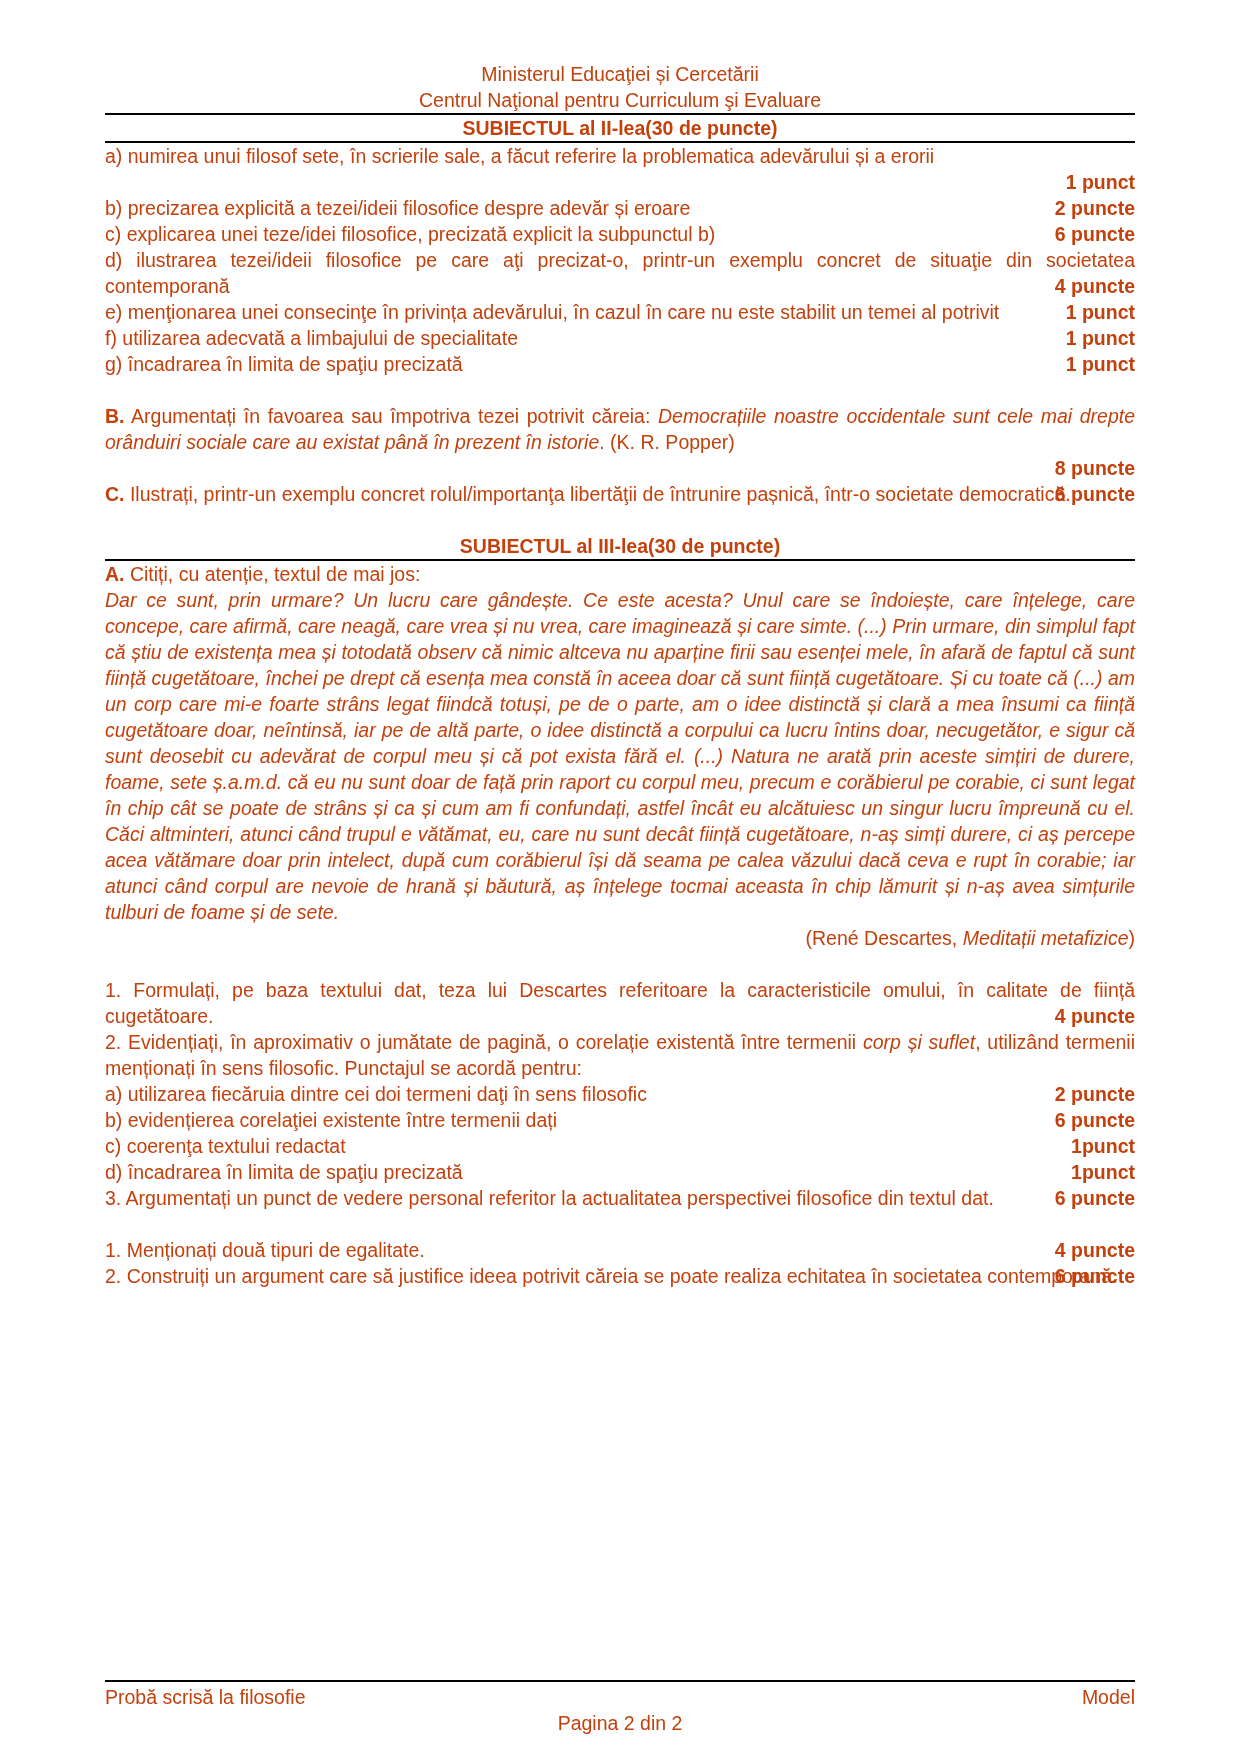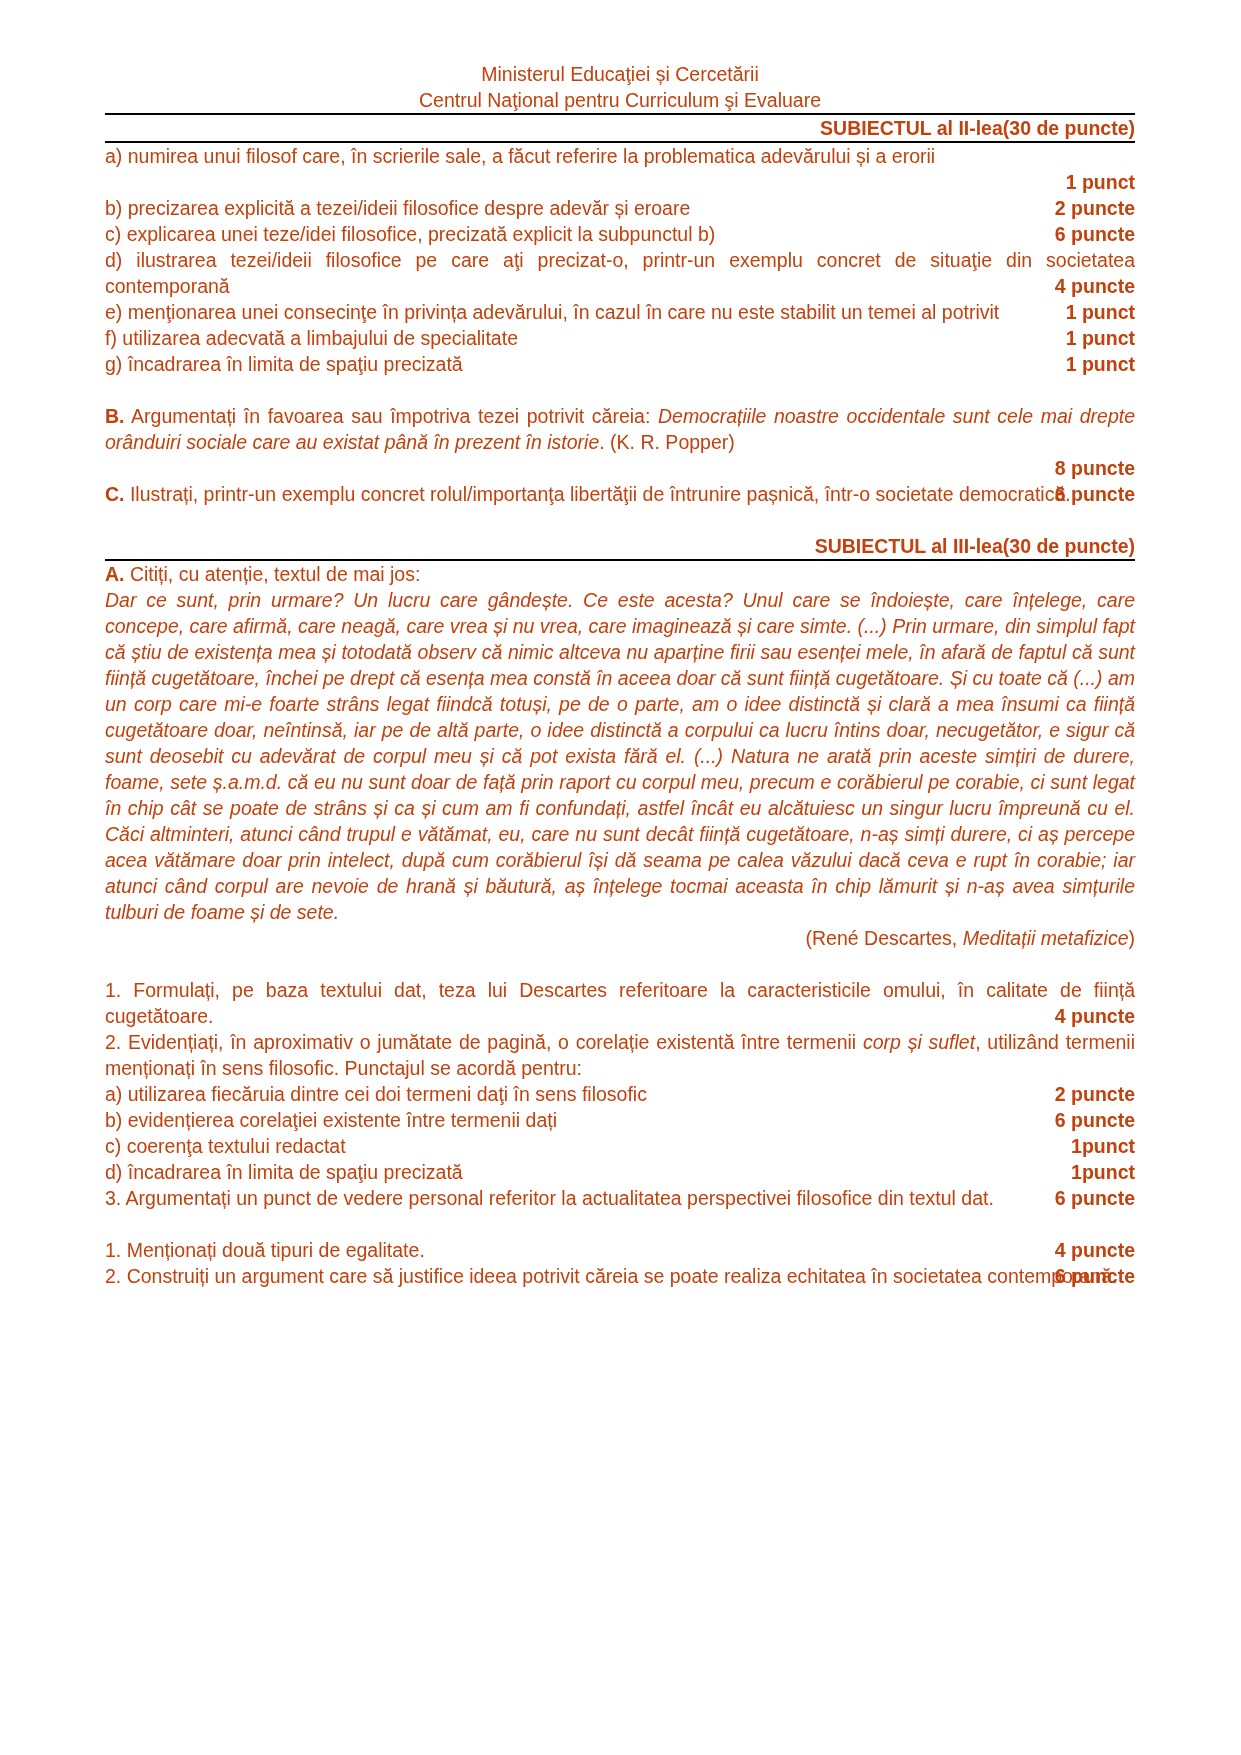--- a/index.html
+++ b/index.html
@@ -16,7 +16,7 @@
   p,div{margin:0;}
   .center{text-align:center;}
   .just{text-align:justify;}
-  .title-row{display:flex;justify-content:flex-end;font-weight:bold;border-bottom:2px solid #000;}
+  .title-row{display:flex;justify-content:center;font-weight:bold;border-bottom:2px solid #000;}
   .title-row.topline{border-top:2px solid #000;}
   .item{position:relative;text-align:justify;}
   .pts{position:absolute;right:0;bottom:0;font-weight:bold;white-space:nowrap;}

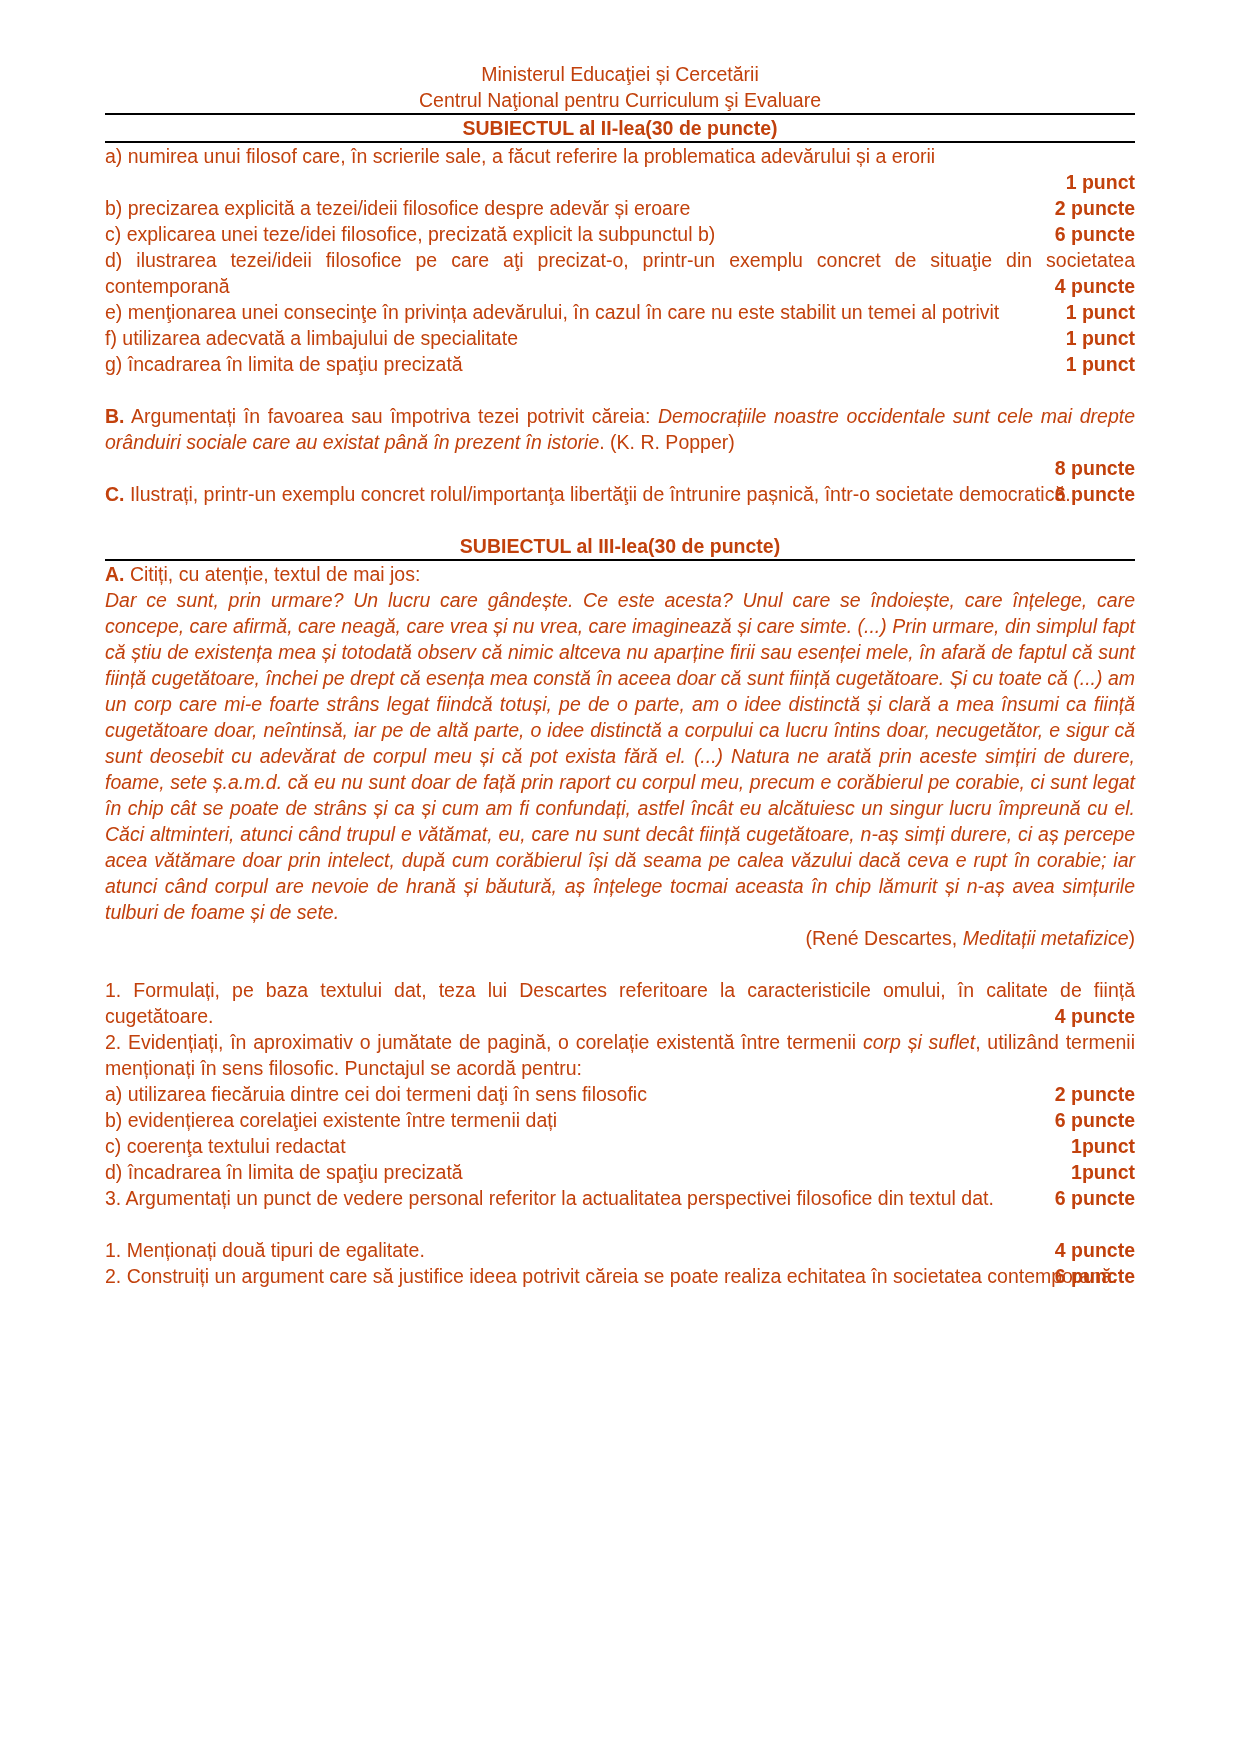--- a/index.html
+++ b/index.html
@@ -44,7 +44,7 @@
   </div>
 
 
-  <div class="item"><span>a) numirea unui filosof care, în scrierile sale, a făcut referire la problematica adevărului și a erorii</span></div>
+  <div class="item"><span>a) numirea unui filosof sete, în scrierile sale, a făcut referire la problematica adevărului și a erorii</span></div>
   <div class="pts-line">1 punct</div>
 
   <div class="item"><span>b) precizarea explicită a tezei/ideii filosofice despre adevăr și eroare</span><span class="pts">2 puncte</span></div>

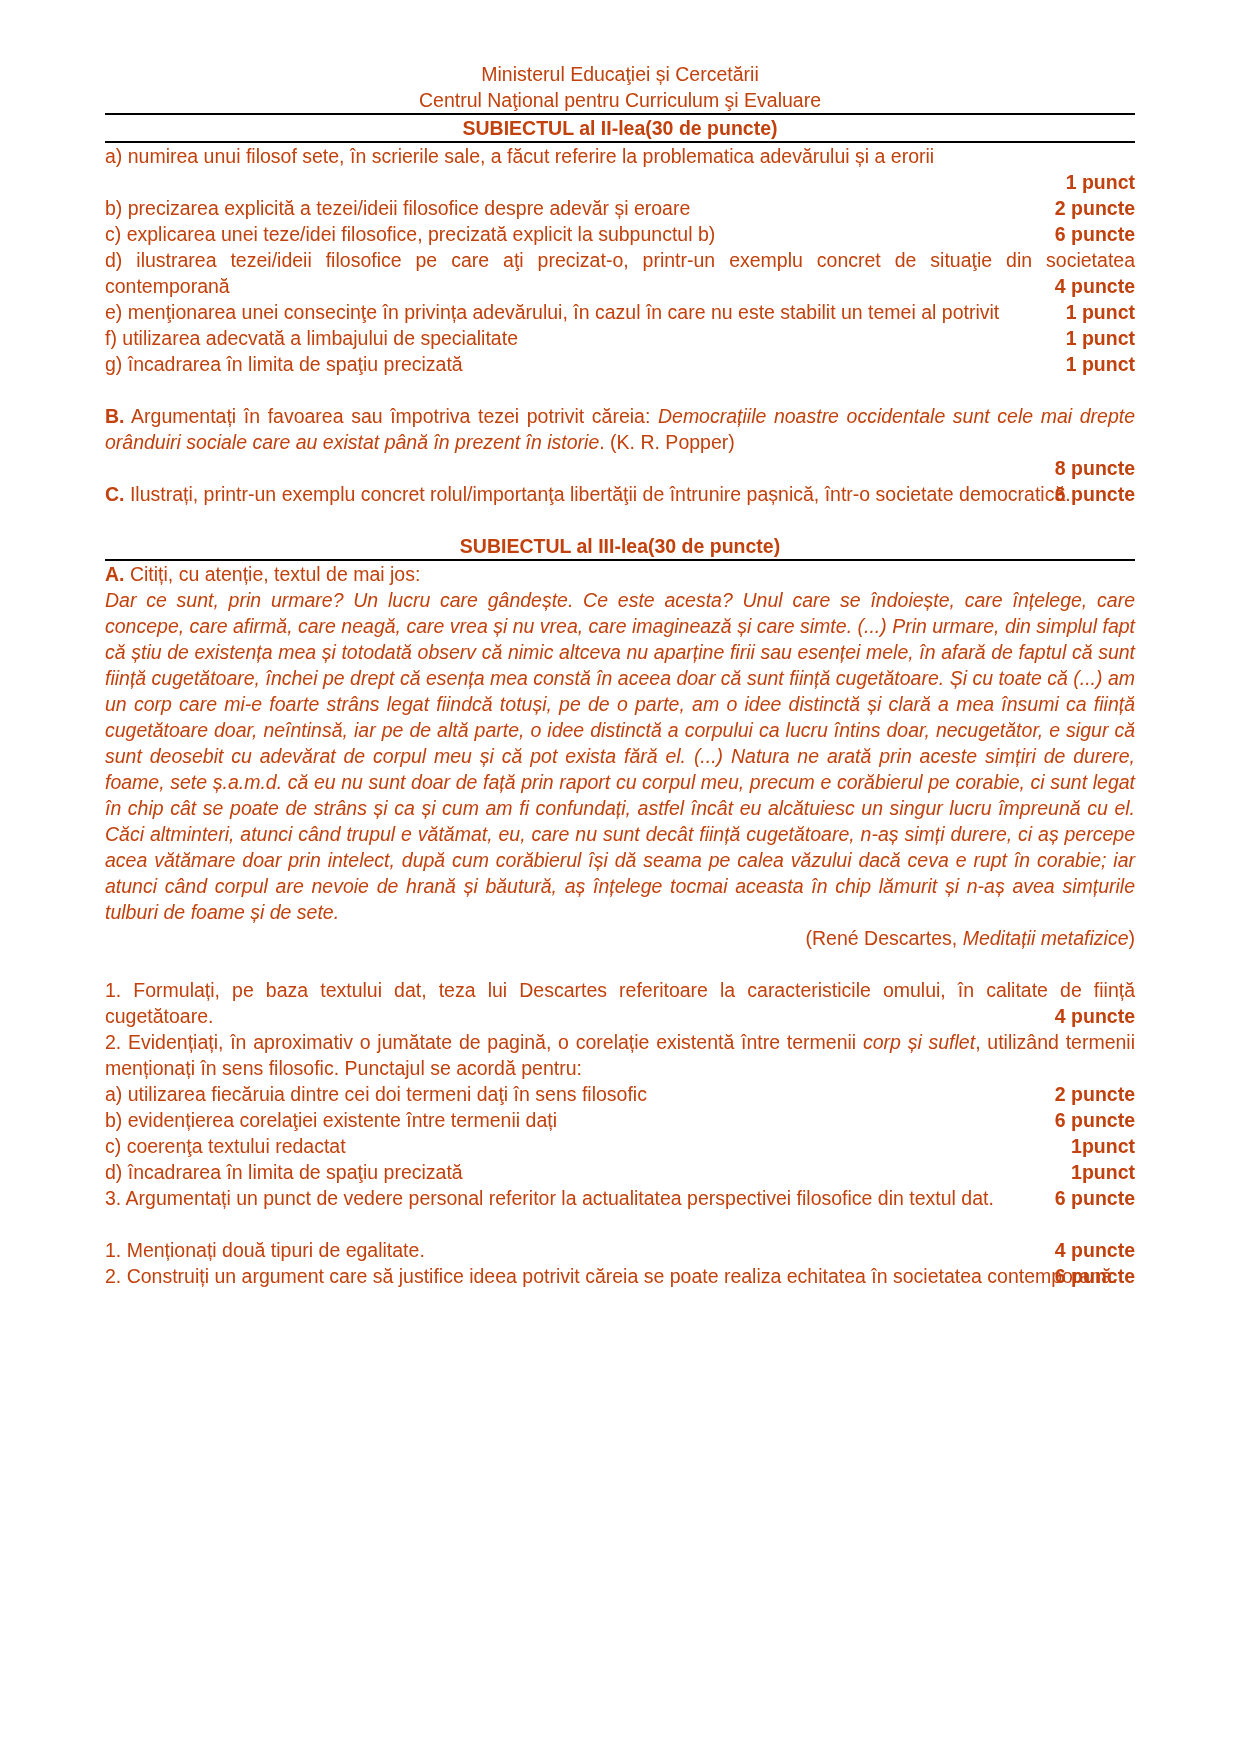--- a/index.html
+++ b/index.html
@@ -102,6 +102,13 @@
 
   <div class="item"><span>2. Construiți un argument care să justifice ideea potrivit căreia se poate realiza echitatea în societatea contemporană.</span><span class="pts">6 puncte</span></div>
 
+  <div class="footer">
+    <div class="footer-row">
+      <span>Probă scrisă la filosofie</span>
+      <span>Model</span>
+    </div>
+    <div class="center">Pagina 2 din 2</div>
+  </div>
 
 </div>
 

